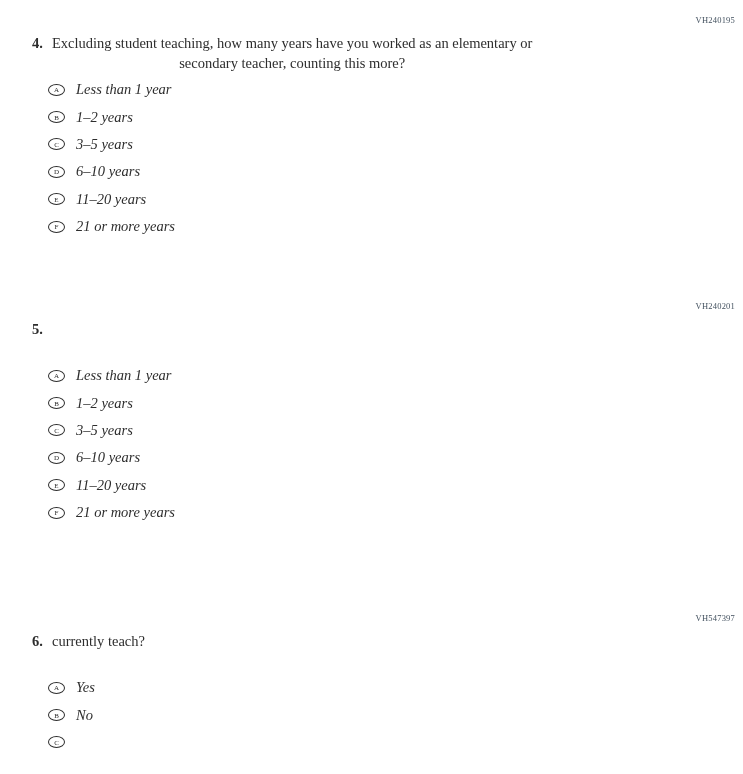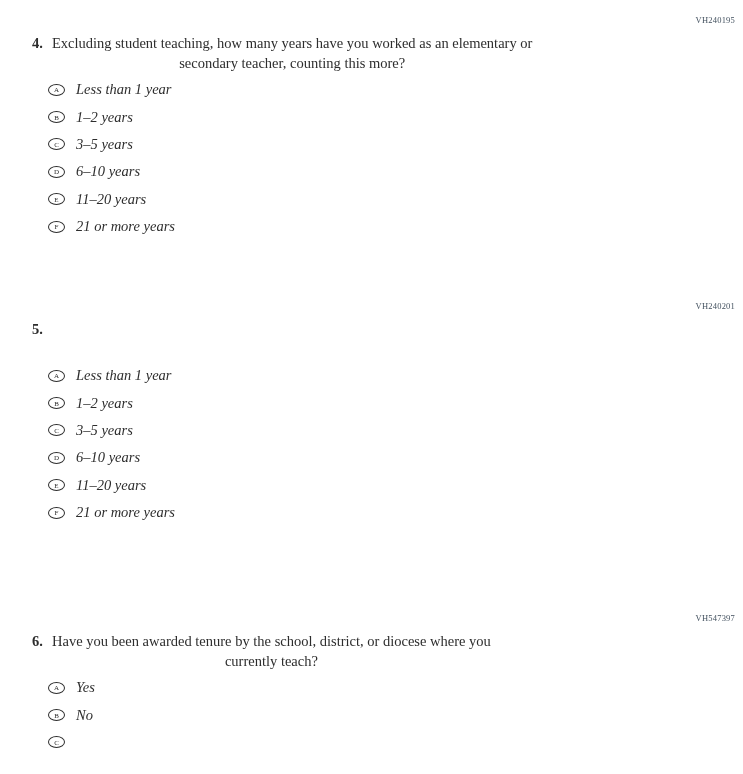--- a/index.html
+++ b/index.html
@@ -155,7 +155,6 @@
   <div class="qrow">
     <span class="qnum">6.</span>
     <span class="qtext">
-      <span class="qline">Have you been awarded tenure by the school, district, or diocese where you</span>
       <span class="qline">currently teach?</span>
     </span>
   </div>

